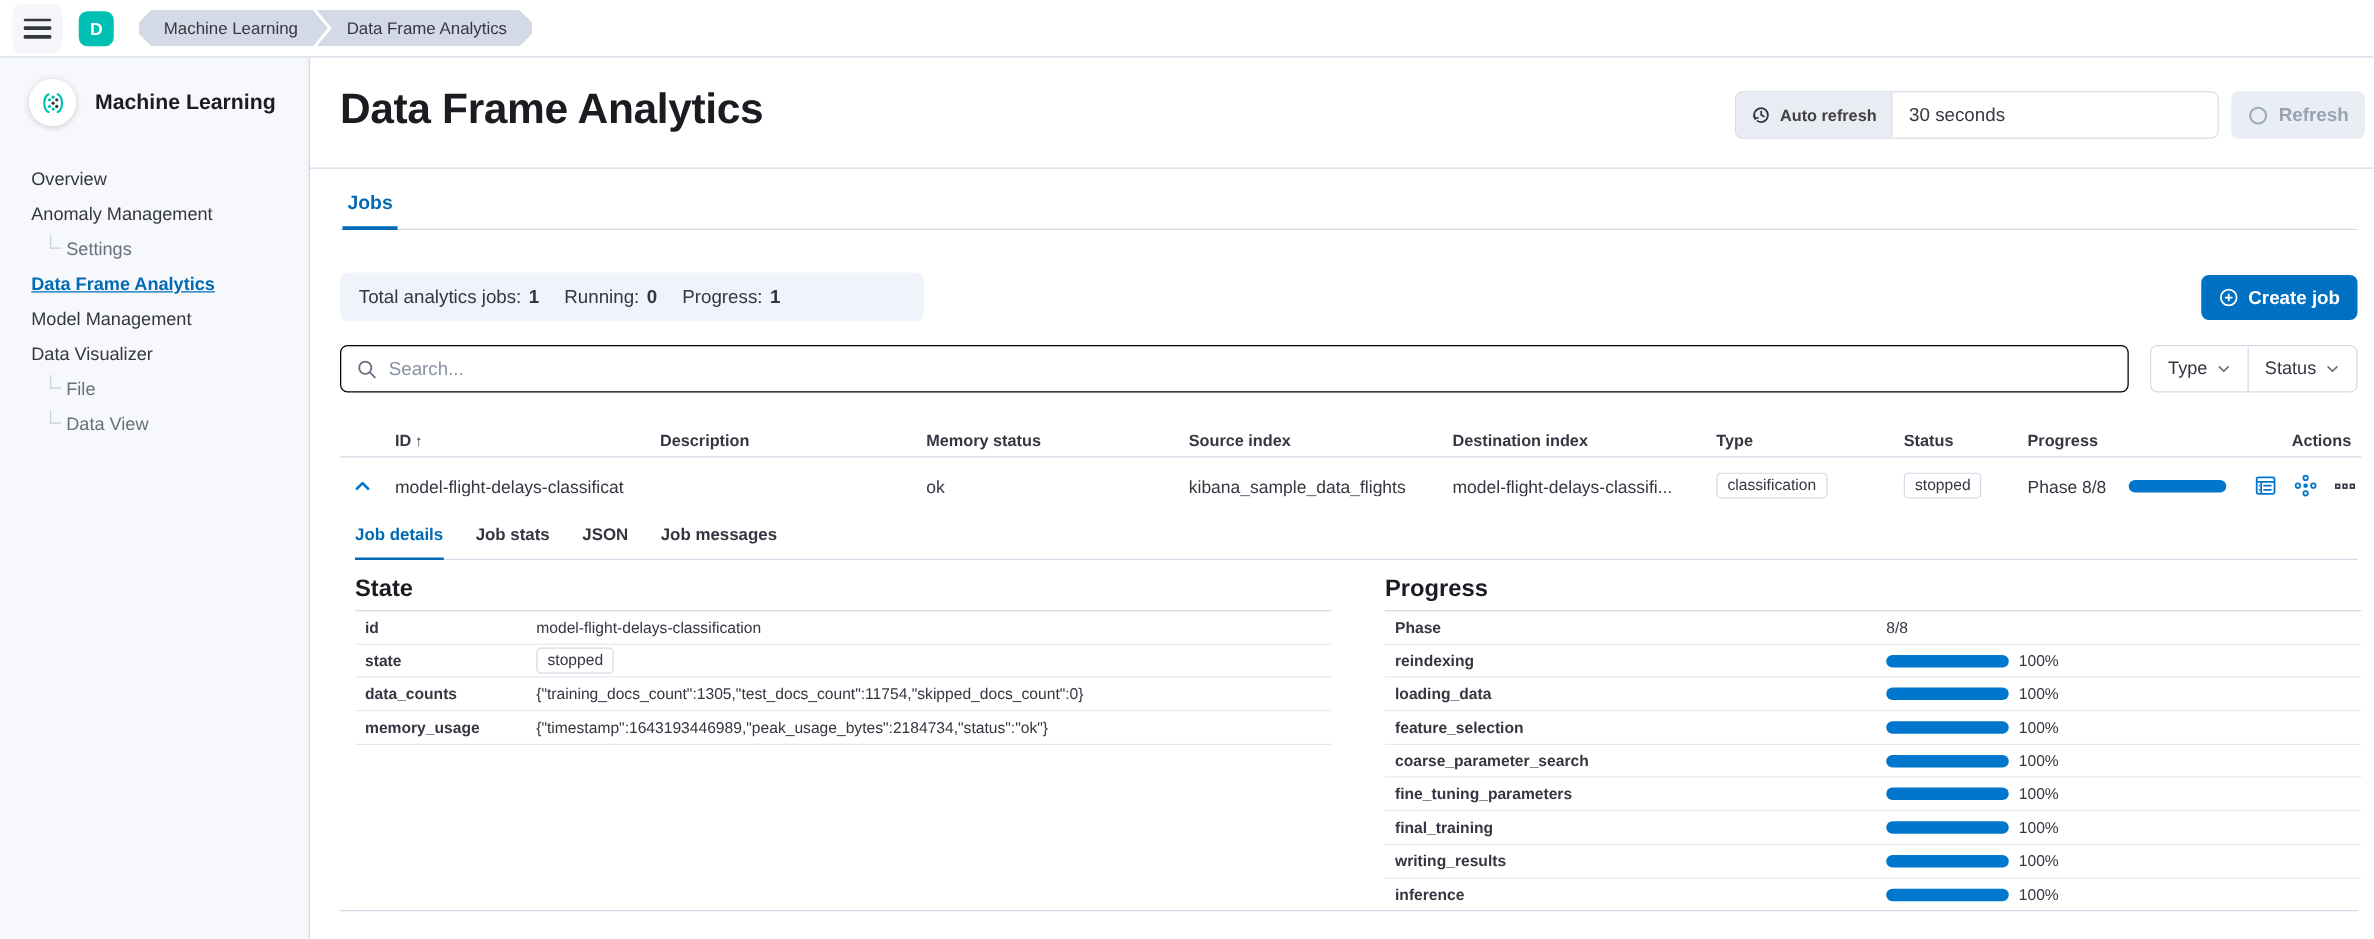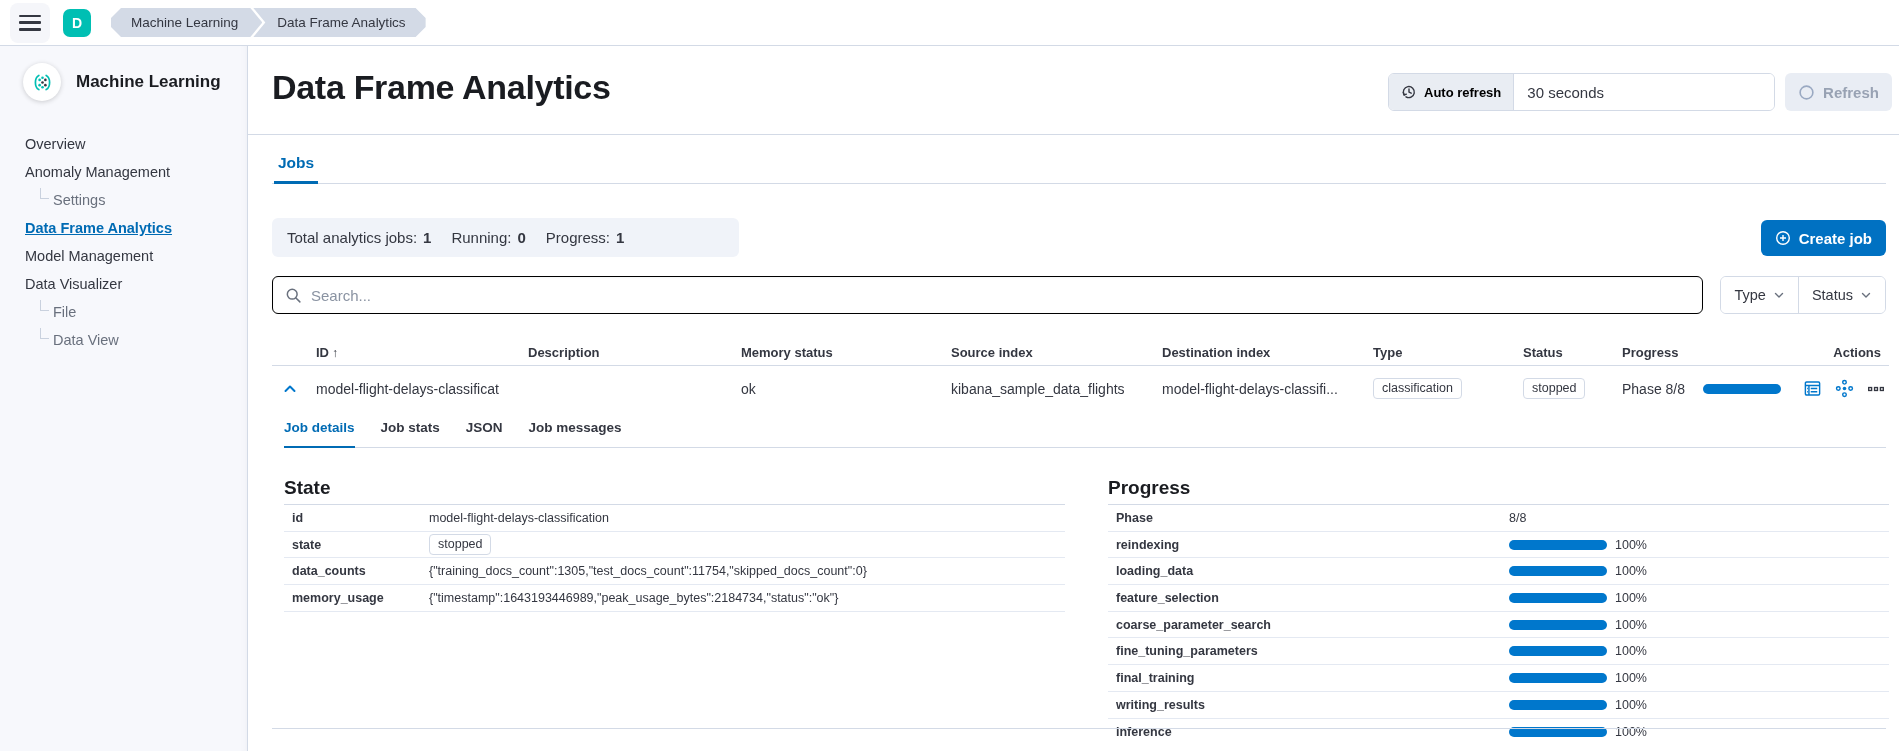--- a/index.html
+++ b/index.html
@@ -46,7 +46,7 @@
   .refresh-group { position:absolute; top:27px; left:1140px; width:387px; height:38px; display:flex;
                    border:1px solid #d3dae6; border-radius:6px; overflow:hidden; background:#fff; }
   .refresh-label { display:flex; align-items:center; gap:7px; background:#e9edf3; padding:0 12px;
-                   font-size:13px; font-weight:700; color:#000000; border-right:1px solid #d3dae6; }
+                   font-size:13px; font-weight:700; color:#404040; border-right:1px solid #d3dae6; }
   .refresh-value { flex:1; border:none; outline:none; font-size:15px; color:#343741; padding:0 13px;
                    font-family:Liberation Sans, sans-serif; background:#fff; }
   .refresh-btn { position:absolute; top:27px; left:1537px; width:107px; height:38px; border:none;

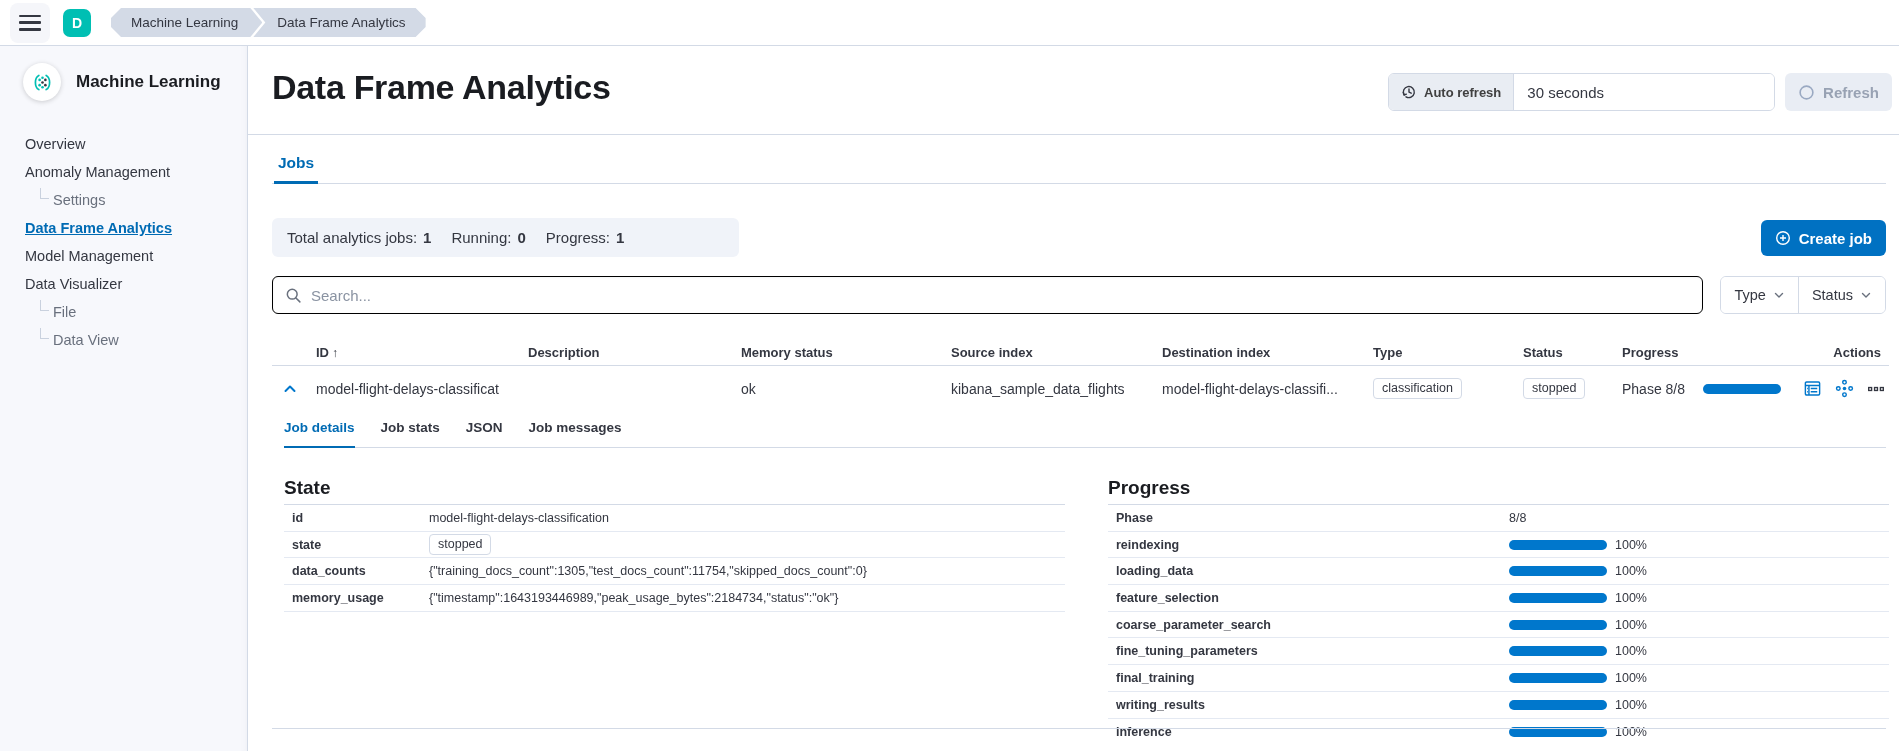--- a/index.html
+++ b/index.html
@@ -101,7 +101,7 @@
   .dtab.active { color:#006BB4; border-bottom:2px solid #006BB4; height:28px; }
 
   .details-body { position:absolute; top:414px; left:36px; display:flex; gap:43px; }
-  .dcol { width:781px;margin-top:16px; }
+  .dcol { width:781px; }
   .dcol h3 { font-size:19px; font-weight:700; color:#1a1c21; line-height:24px; padding-bottom:4px;
              border-bottom:1px solid #d3dae6; }
   .kv-row { display:flex; align-items:center; height:26.7px; border-bottom:1px solid #e4e9f2; }

